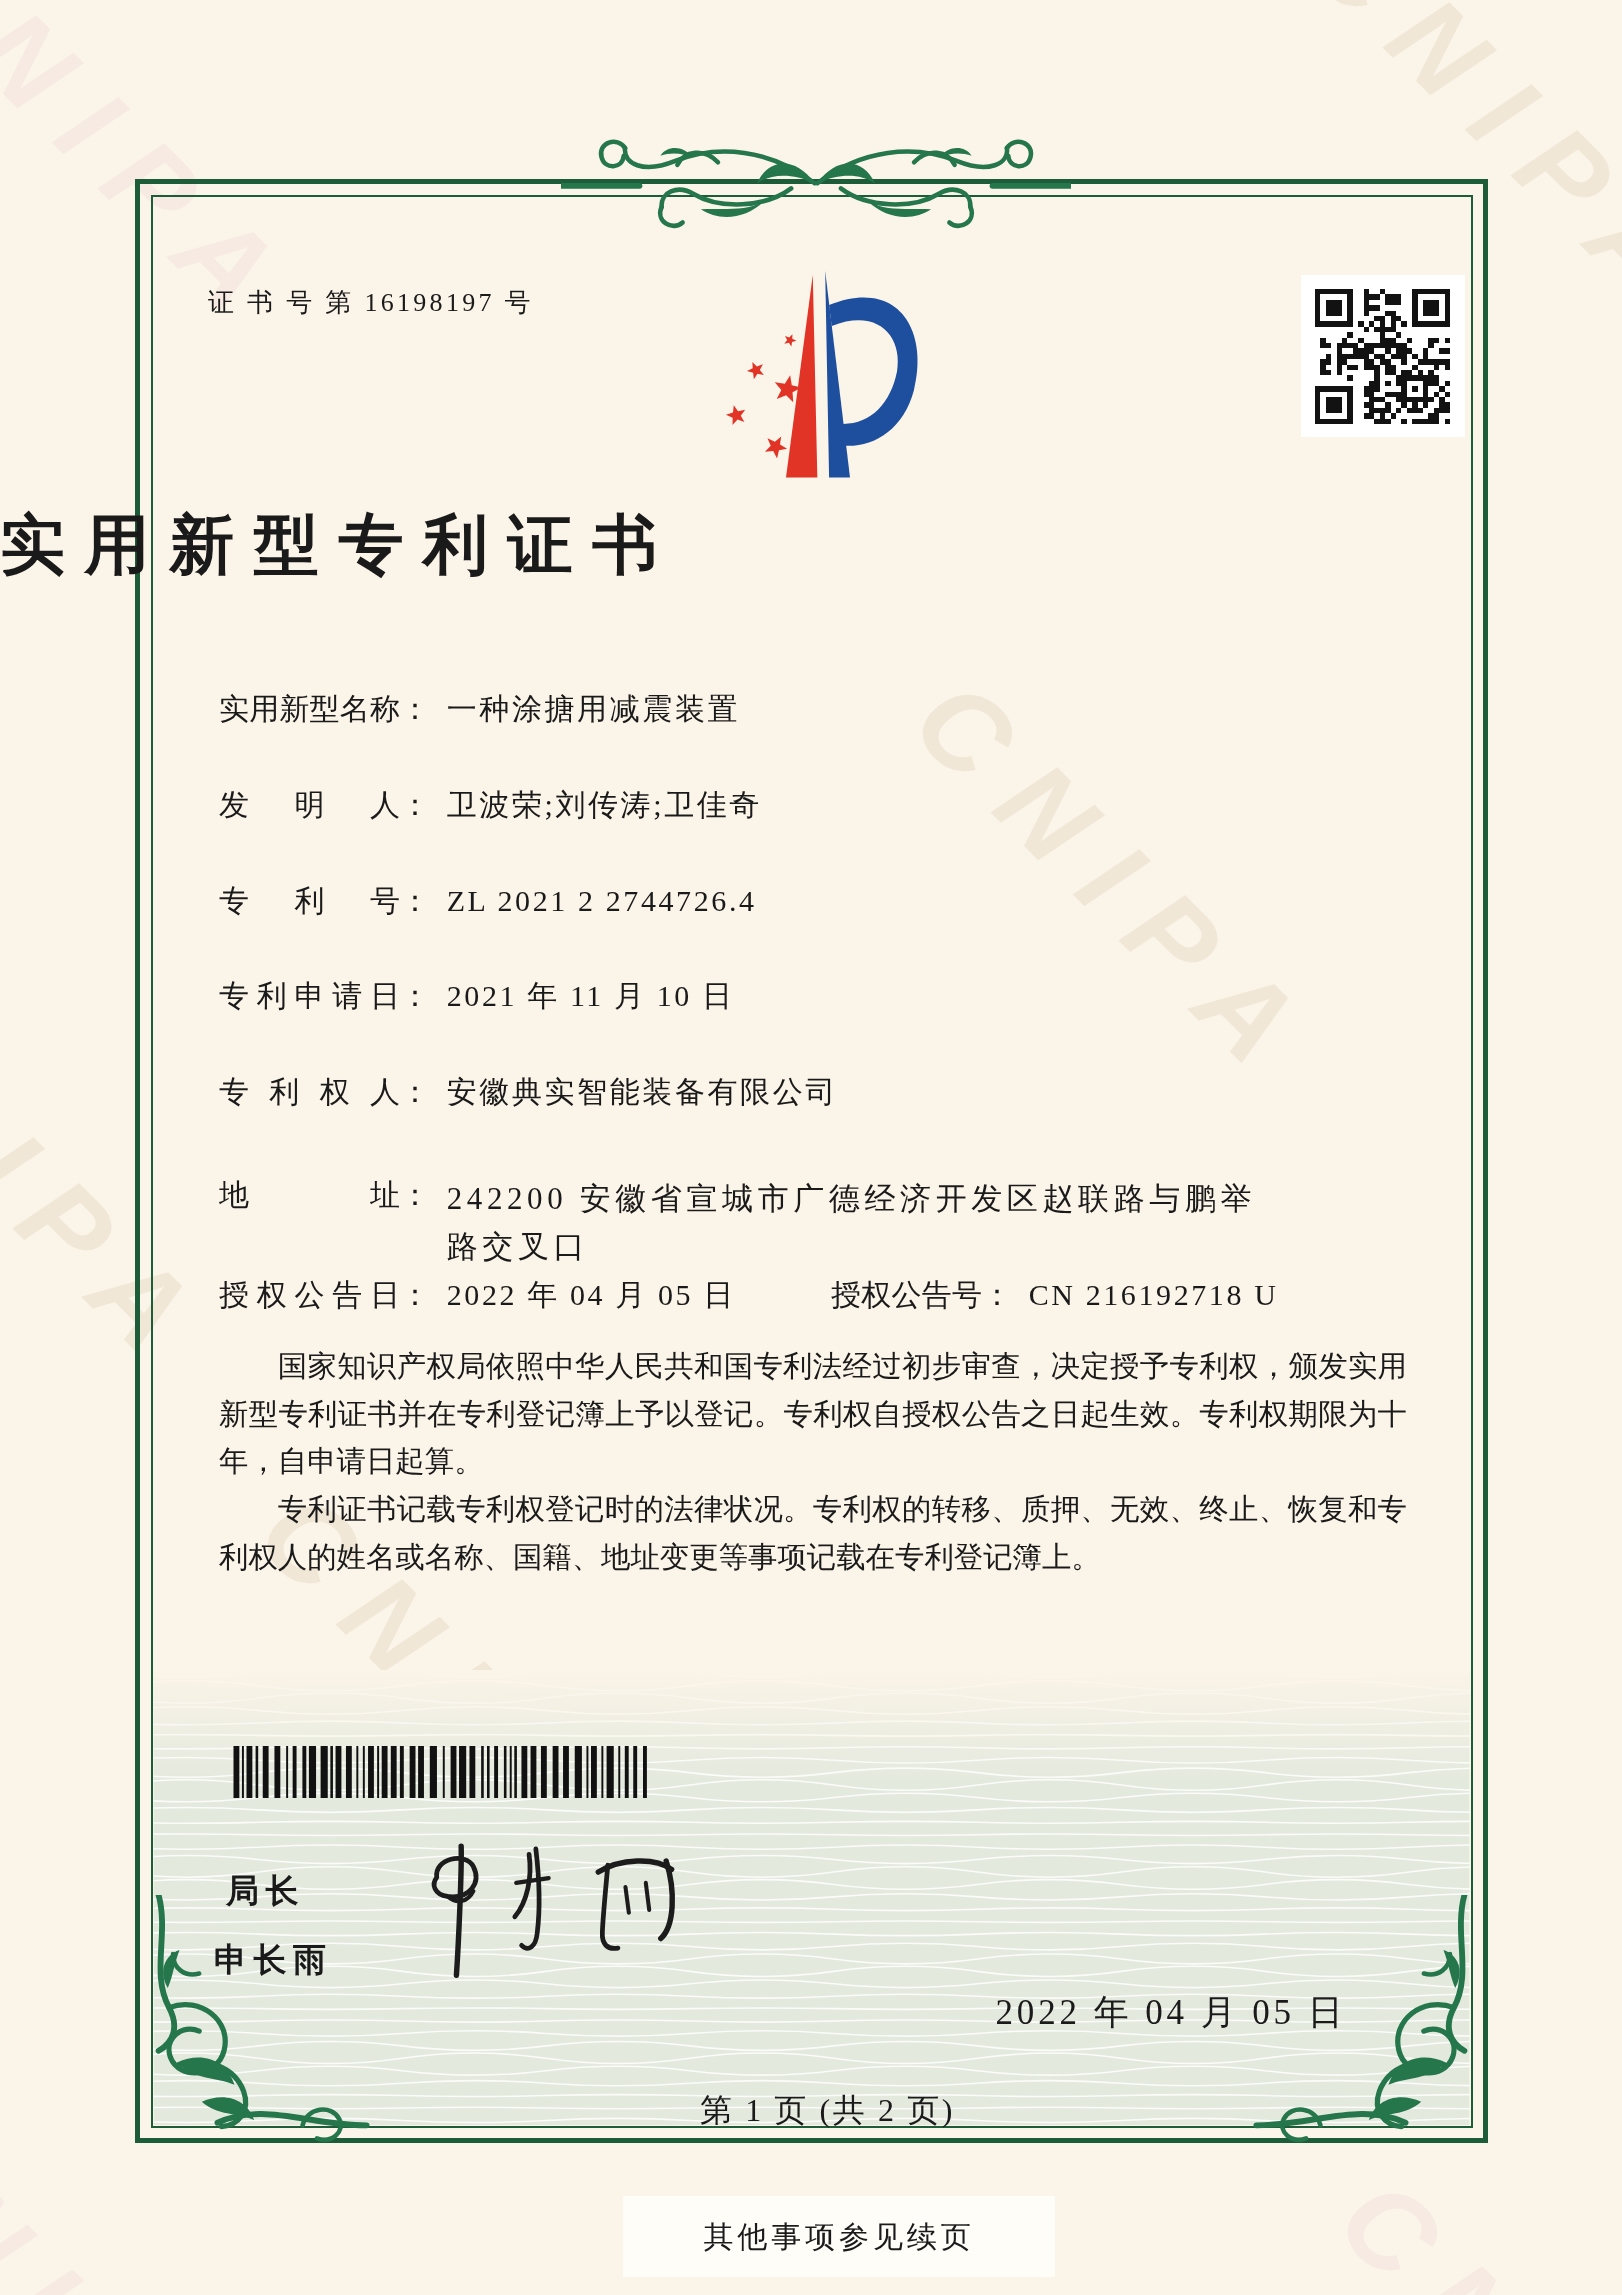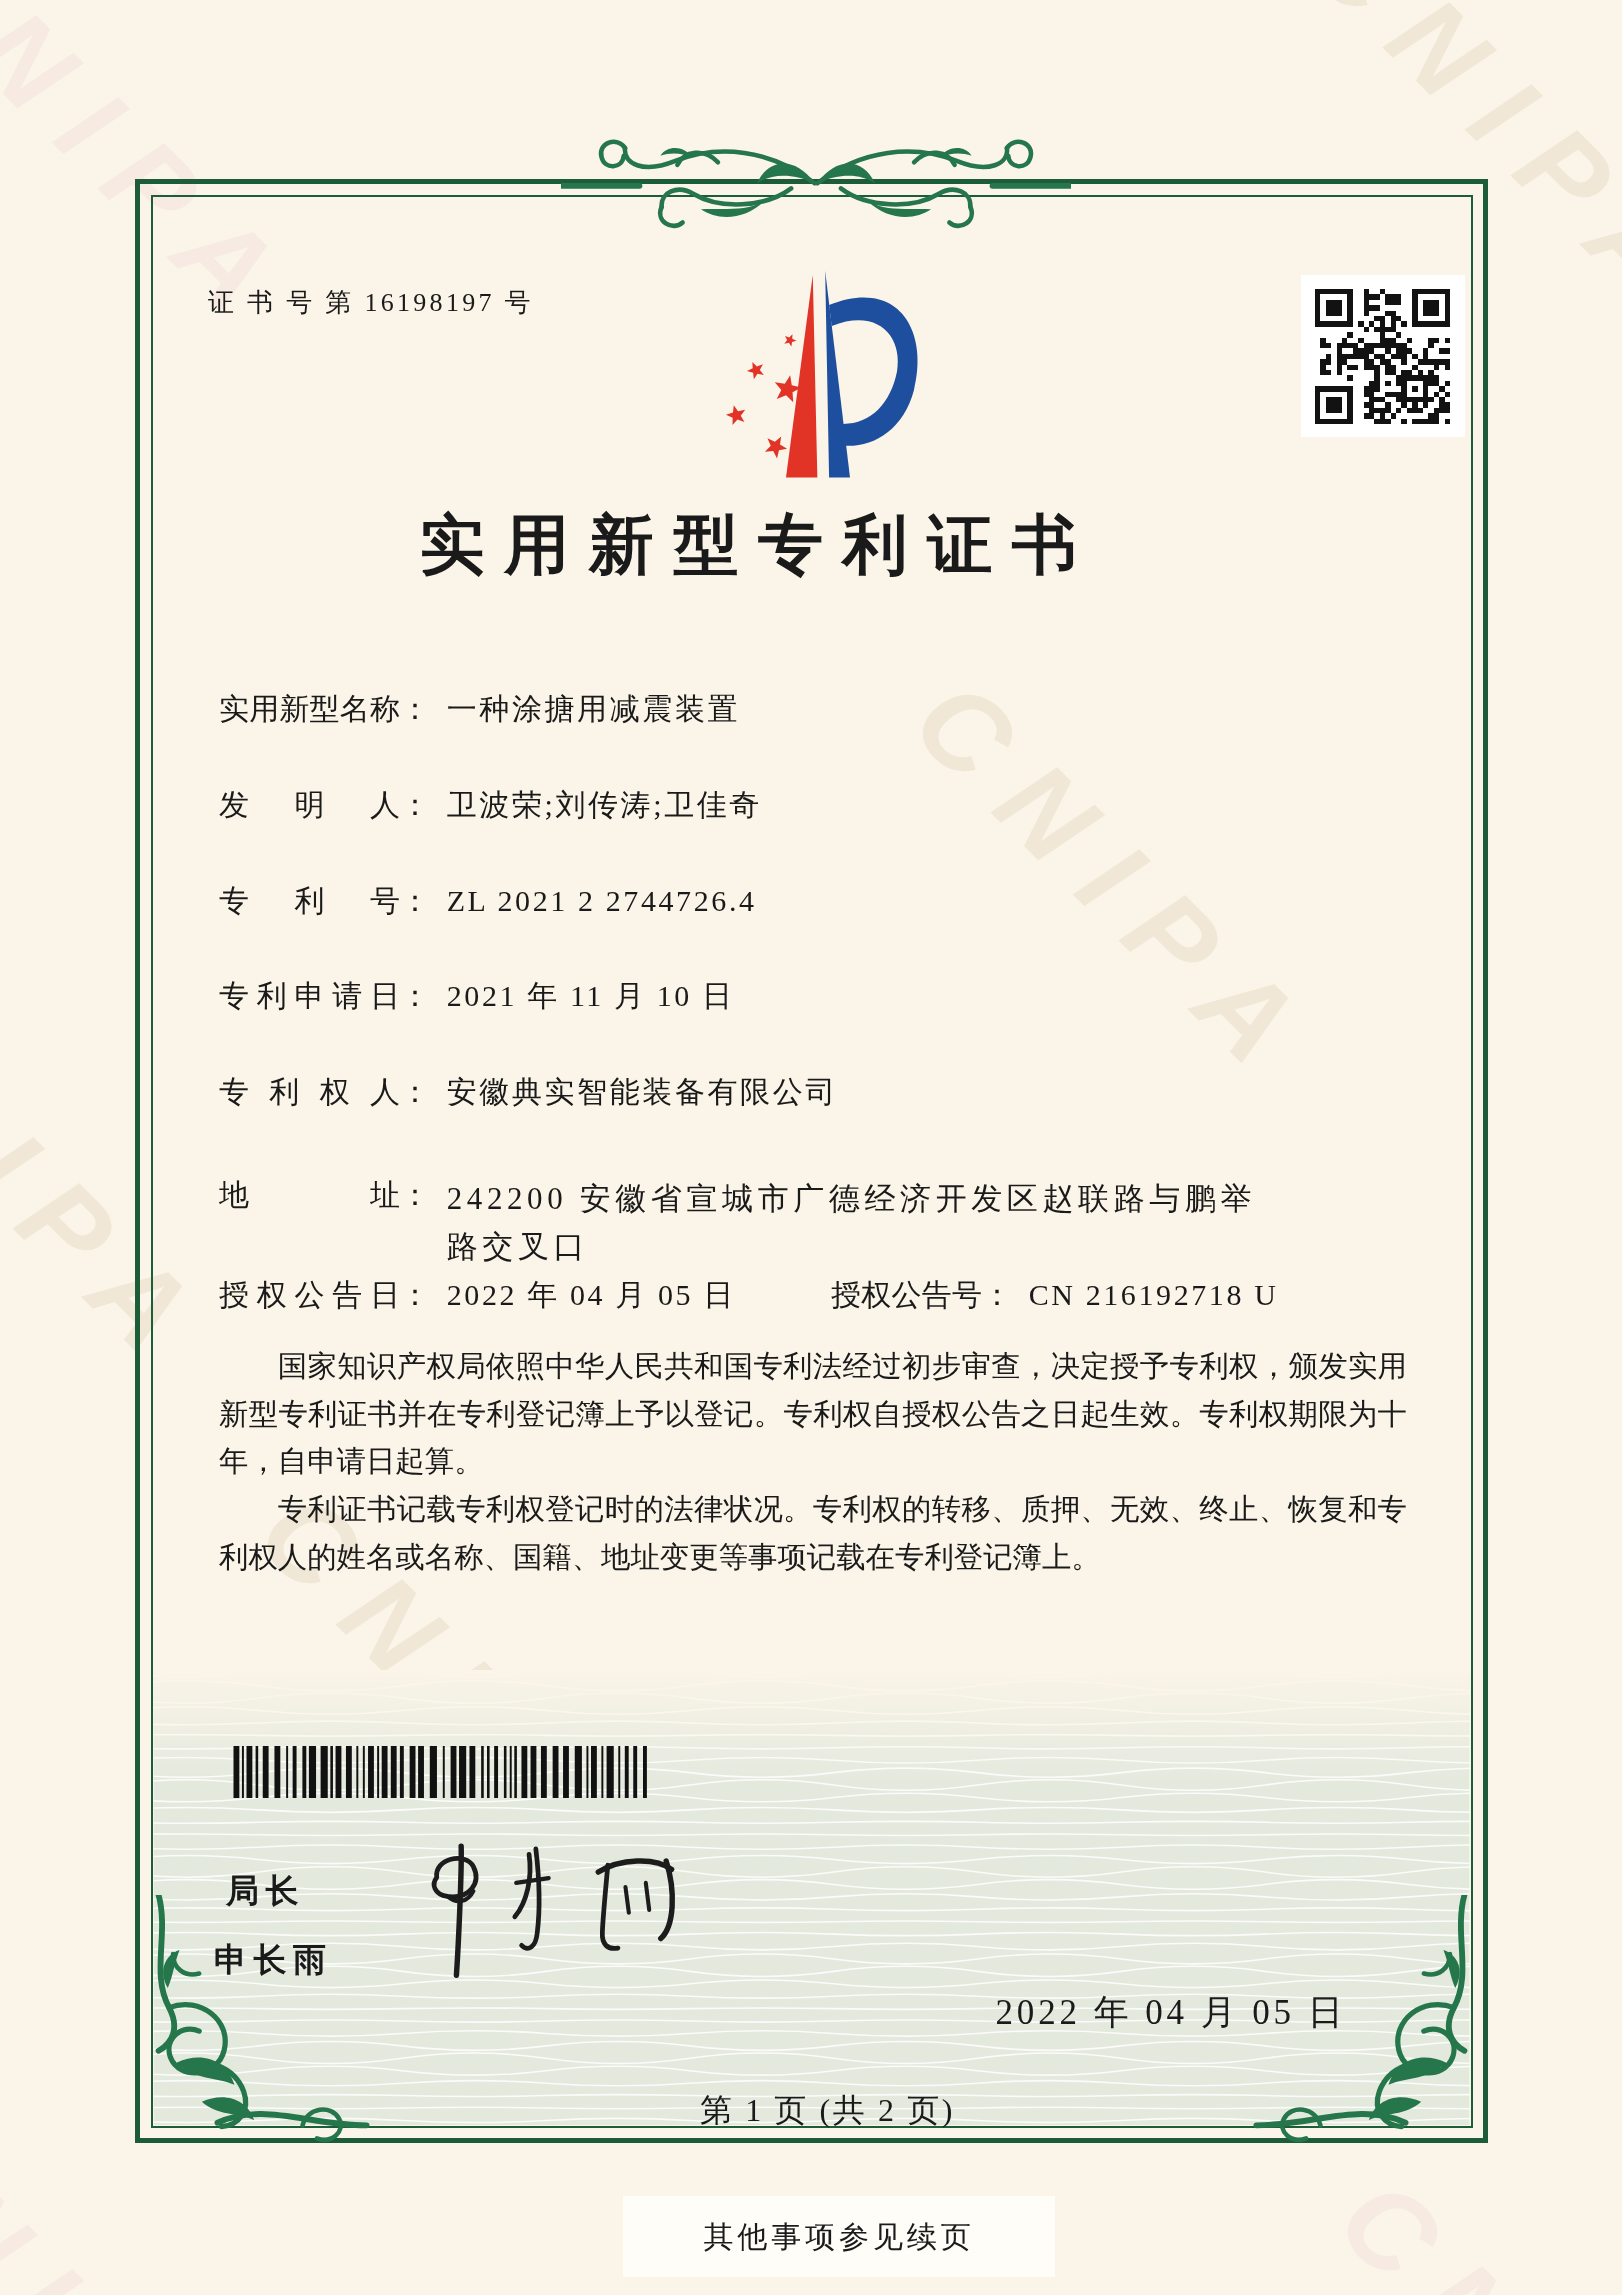--- a/index.html
+++ b/index.html
@@ -18,7 +18,7 @@
       border:2.6px solid #1d5c38;box-sizing:border-box;}
   
   .cert-no{position:absolute;left:208px;top:285px;font-size:26px;letter-spacing:3.3px;}
-  .title{position:absolute;left:0;top:501px;width:1516px;text-align:center;
+  .title{position:absolute;left:0;top:501px;width:1516px;text-align:left;
       font-size:65px;font-weight:bold;letter-spacing:19.6px;}
   
   .frow{position:absolute;left:219px;width:1230px;font-size:30px;line-height:1.3;}

